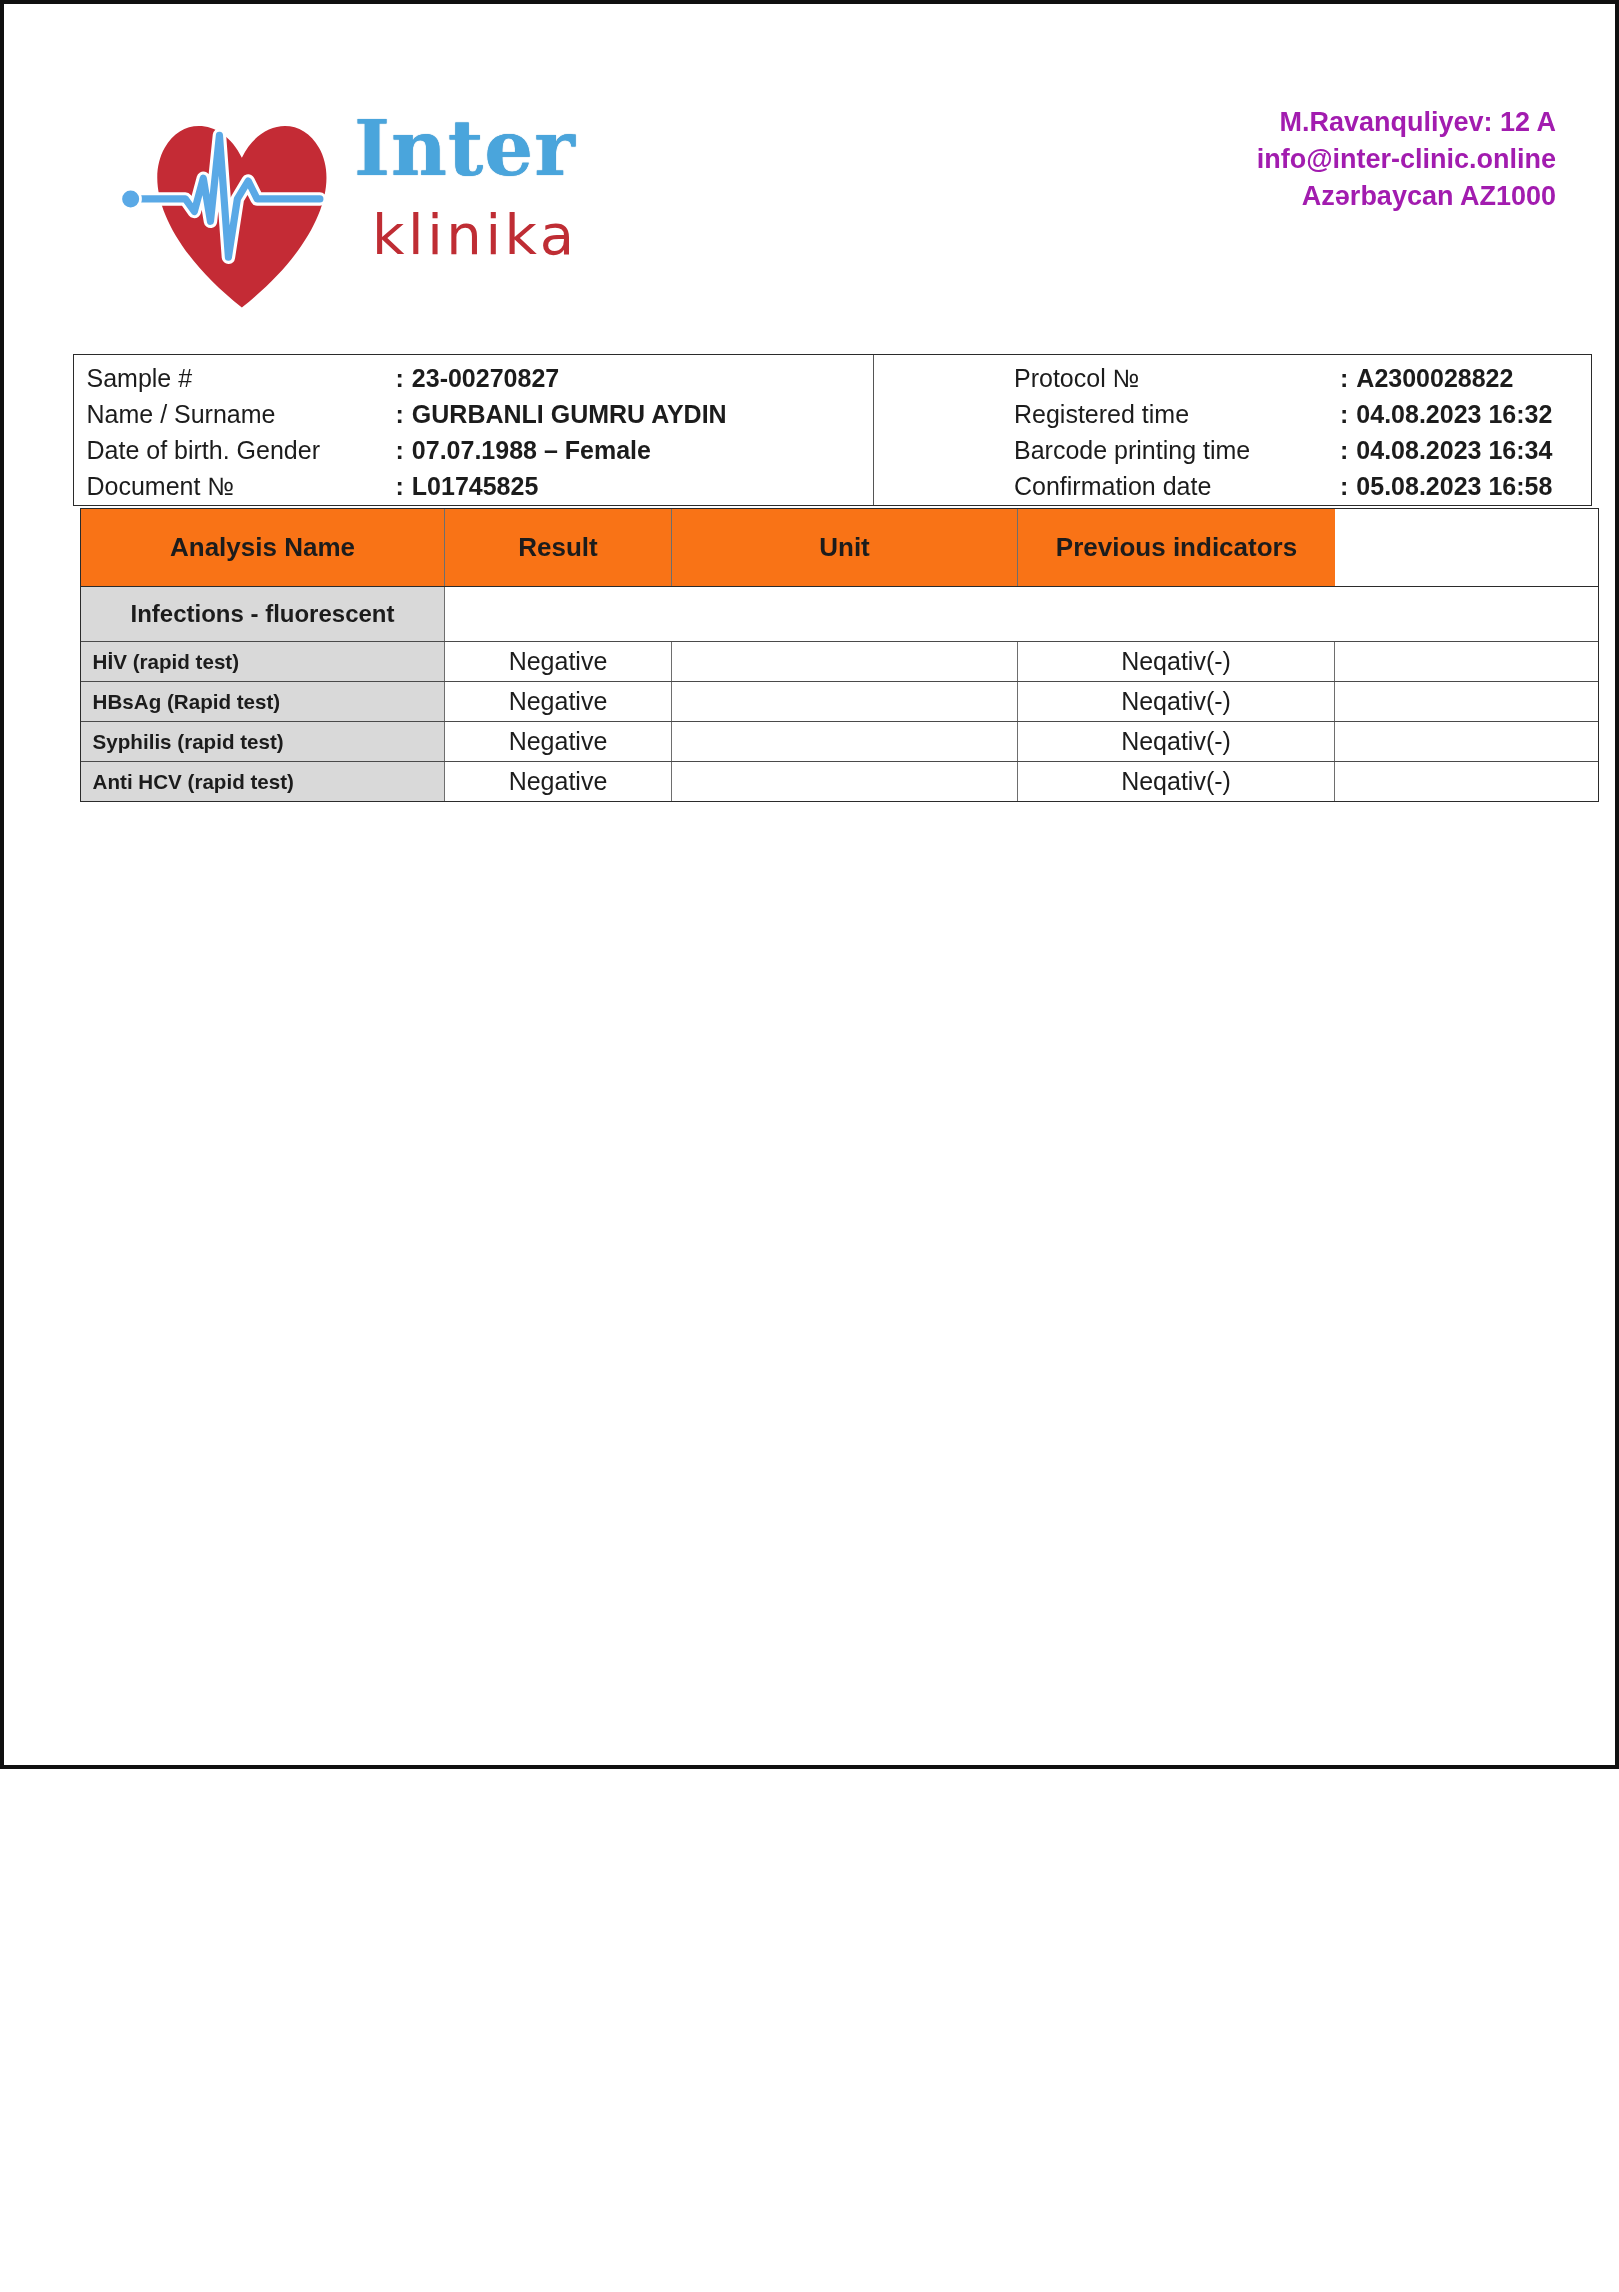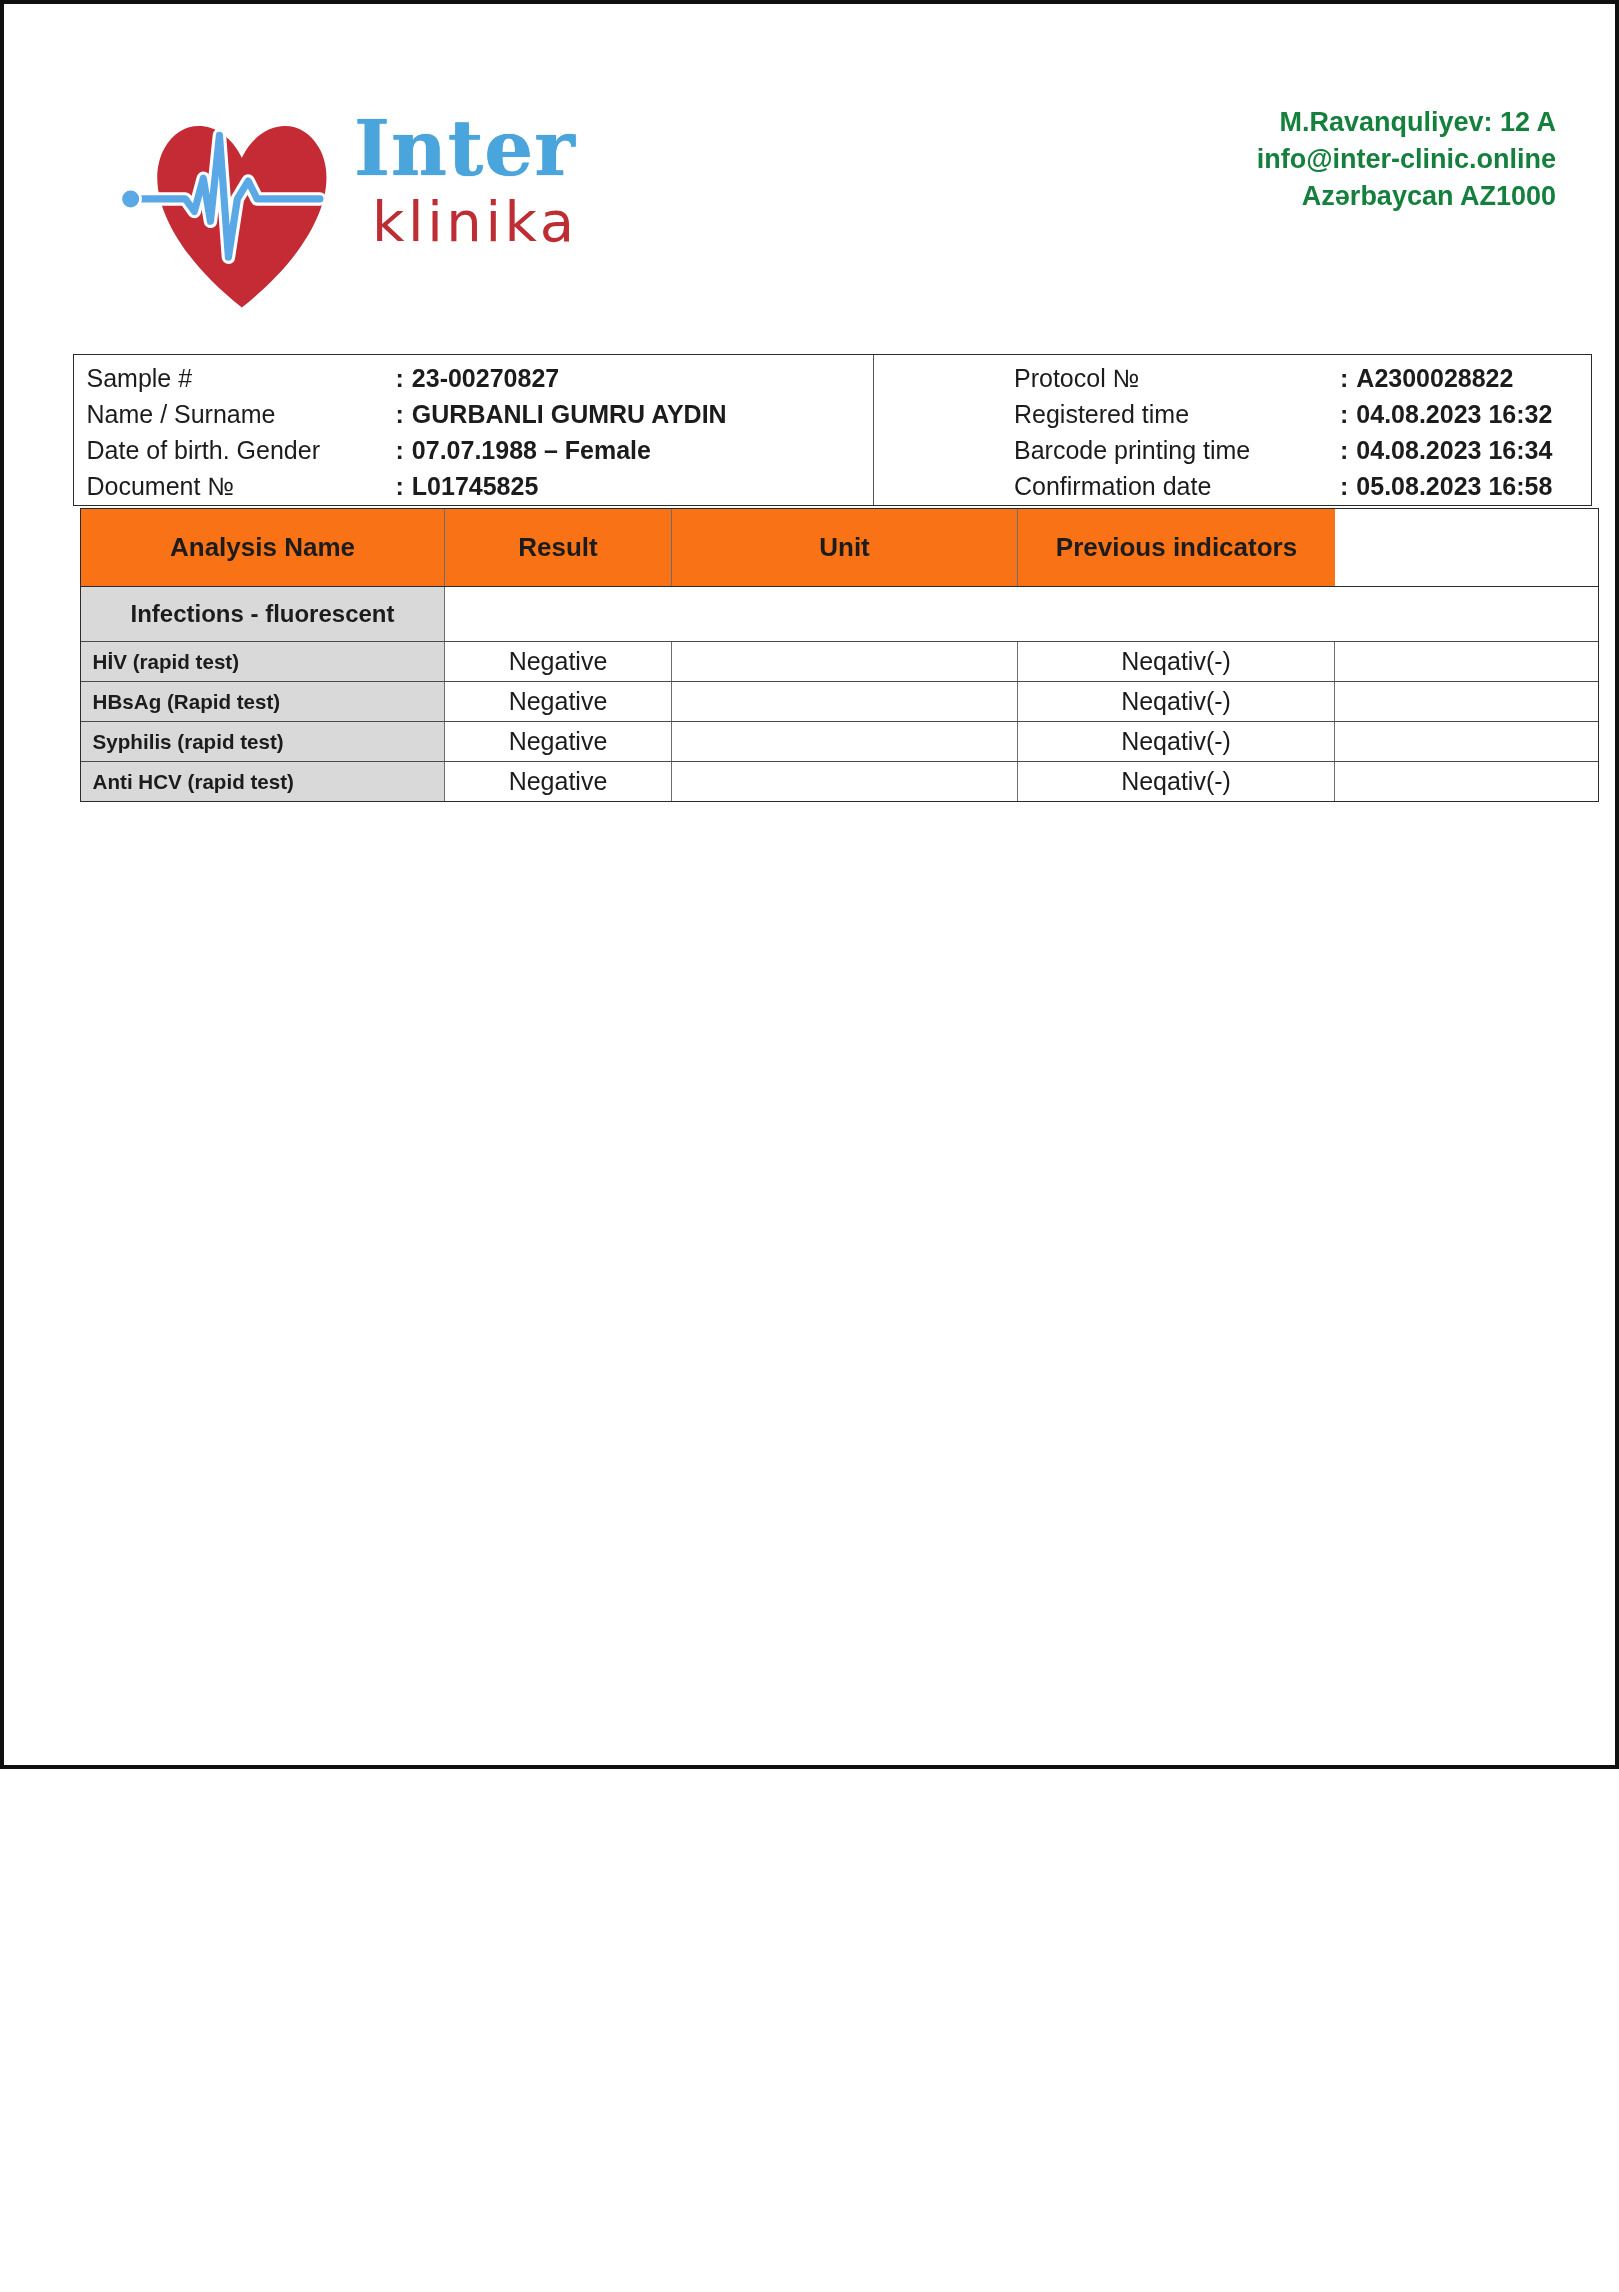--- a/index.html
+++ b/index.html
@@ -33,7 +33,7 @@
   
   .contact{
     position:absolute;top:100px;right:59px;
-    text-align:right;color:#15803d;
+    text-align:right;color:#a21caf;
     font-weight:bold;font-size:27px;line-height:37px;
   }
   

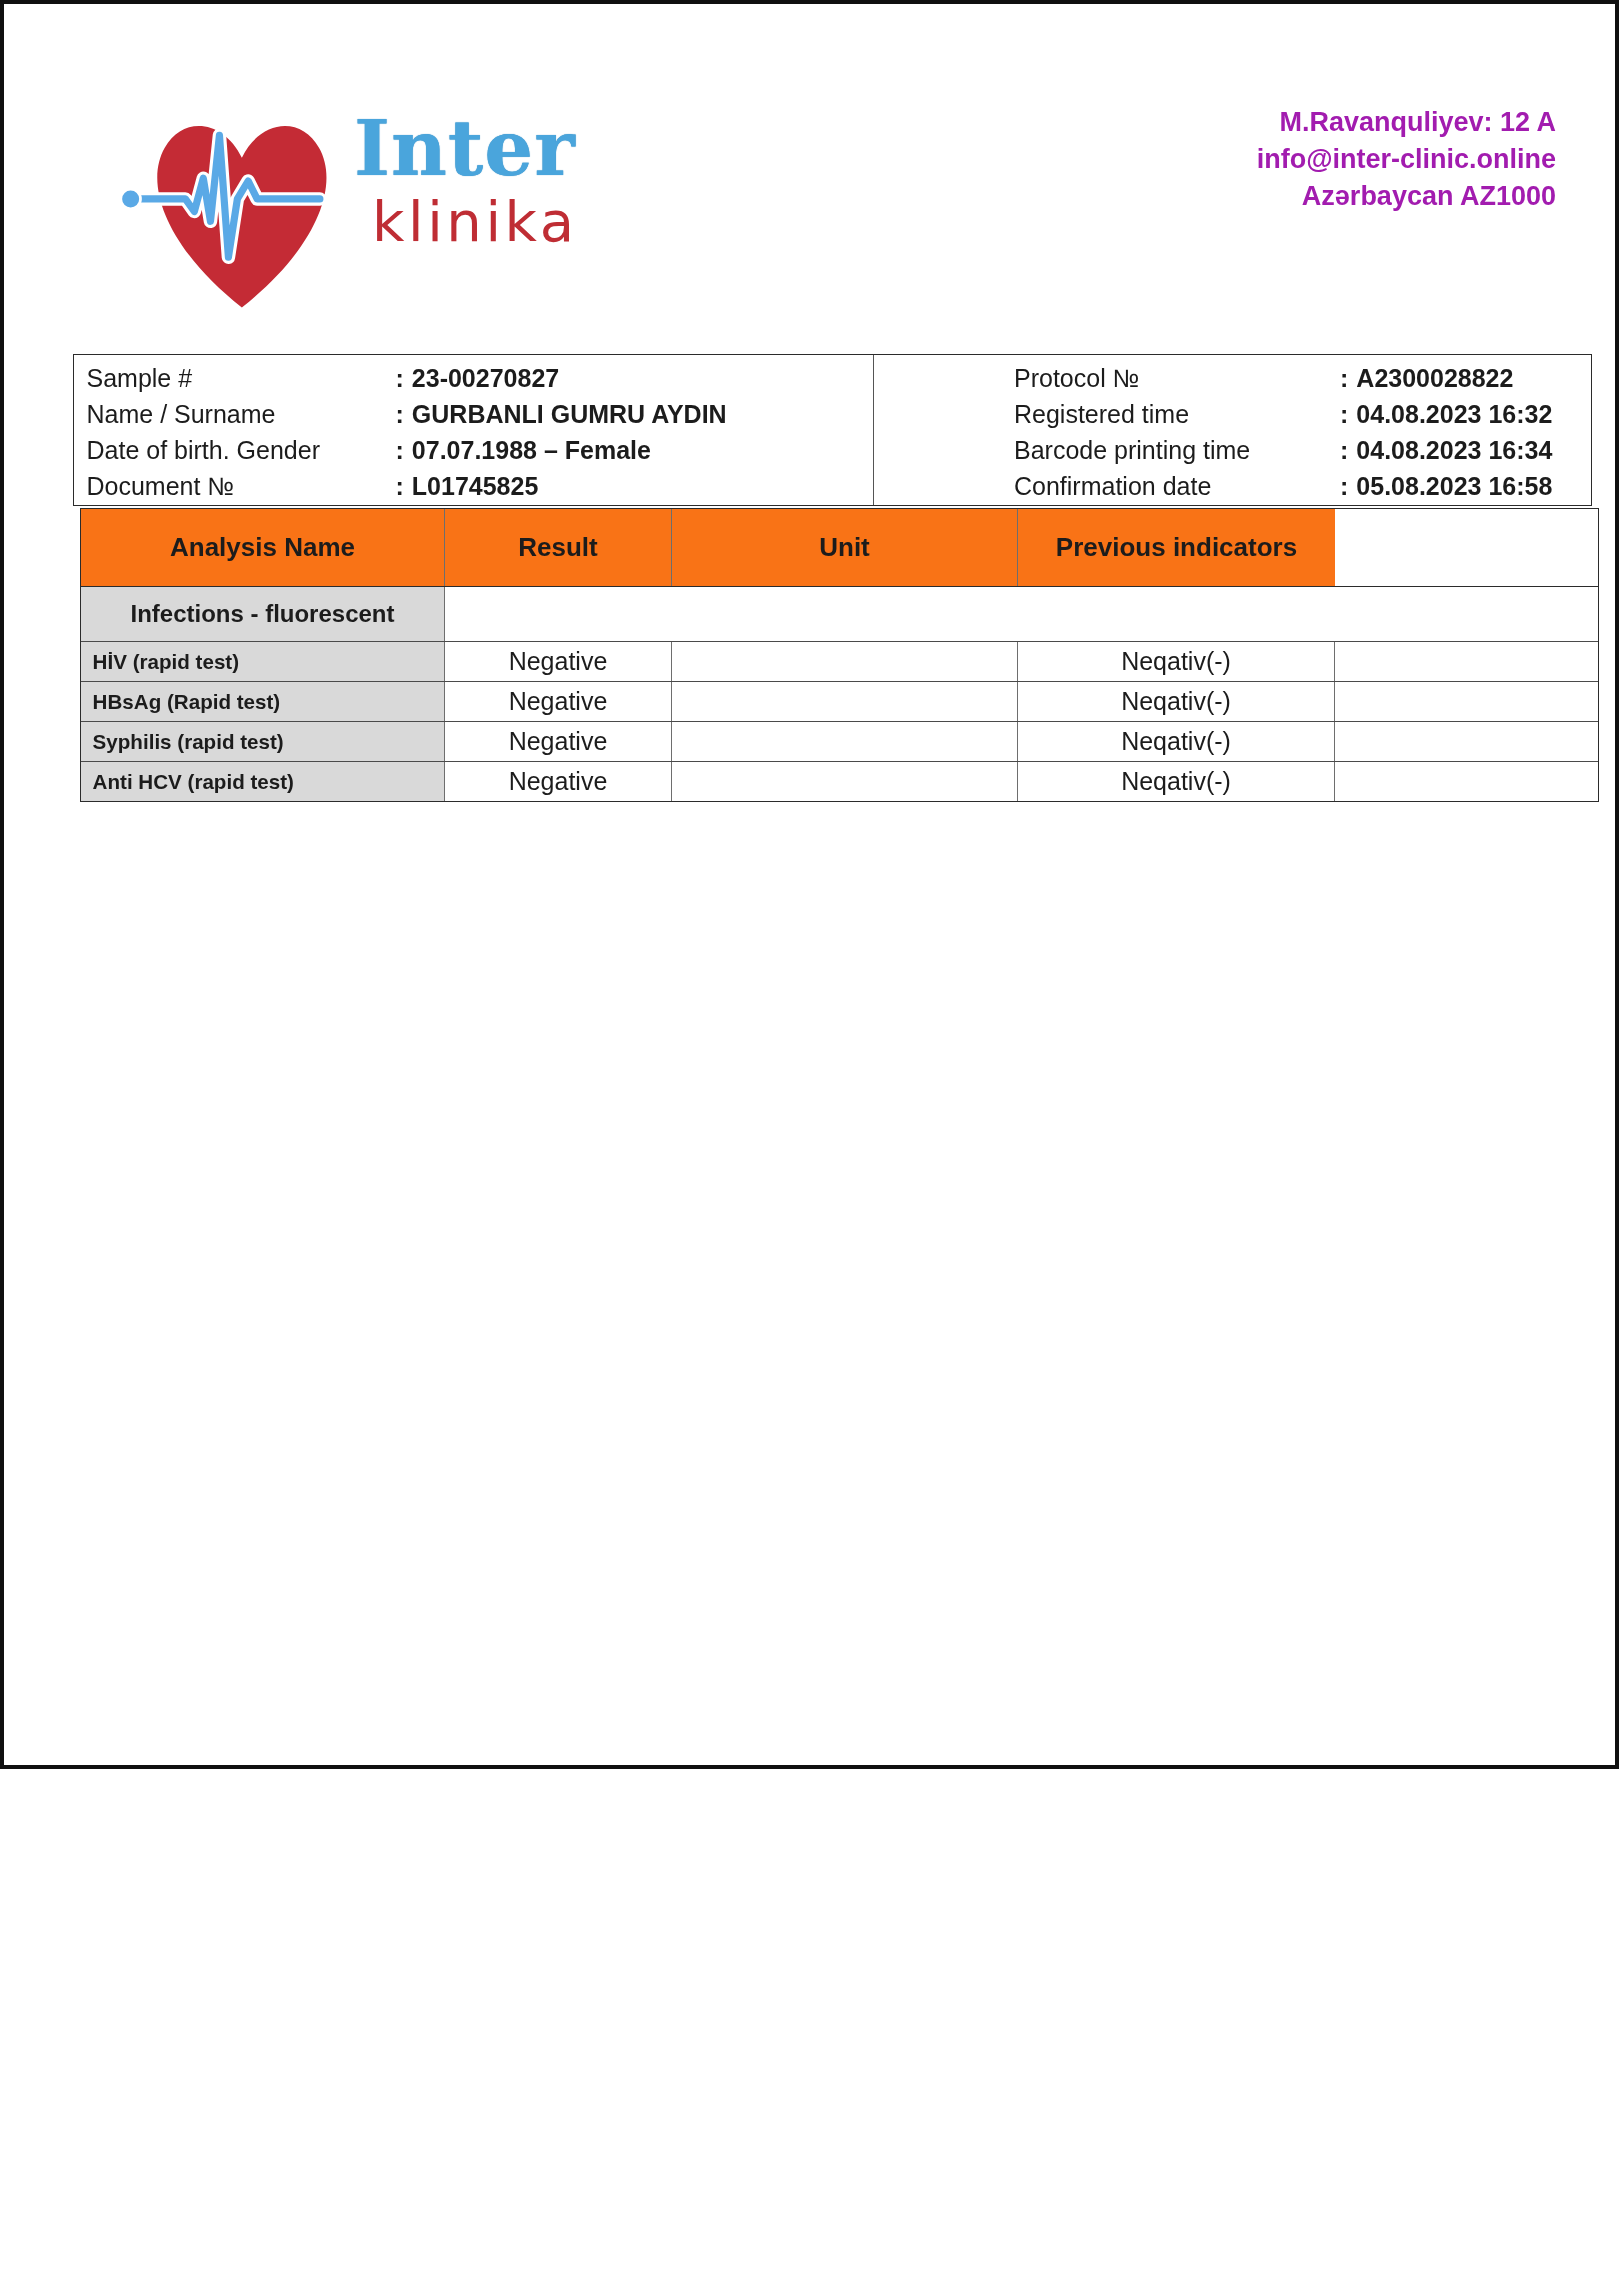--- a/index.html
+++ b/index.html
@@ -25,7 +25,7 @@
     letter-spacing:0.9px;
   }
   .brand-bottom{
-    position:absolute;left:253px;top:109px;
+    position:absolute;left:253px;top:122px;
     font-family:"DejaVu Sans",sans-serif;font-weight:400;
     font-size:56px;line-height:56px;color:#bf2d34;
     letter-spacing:3.6px;

